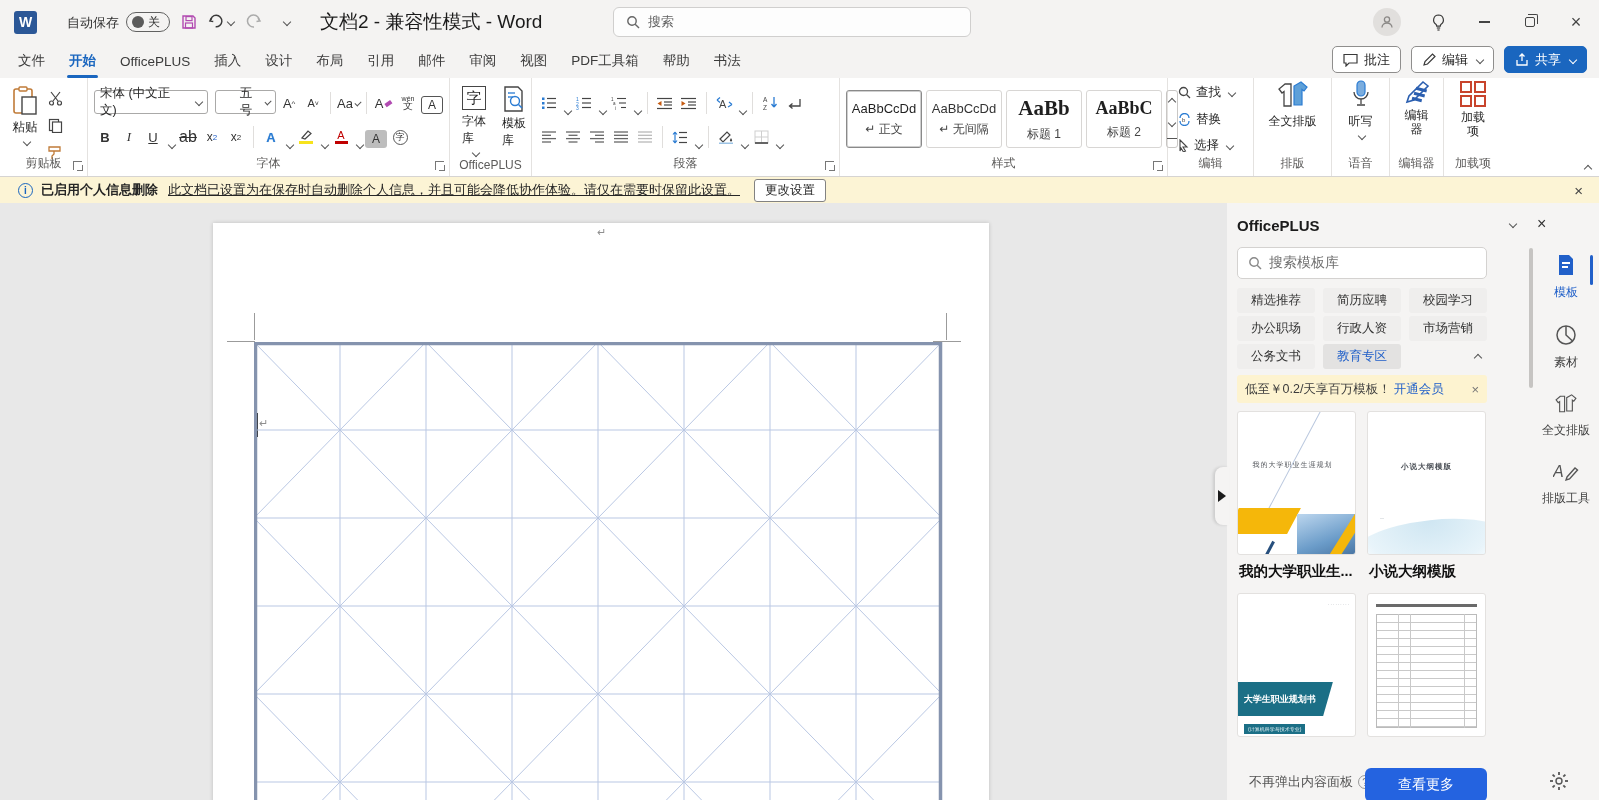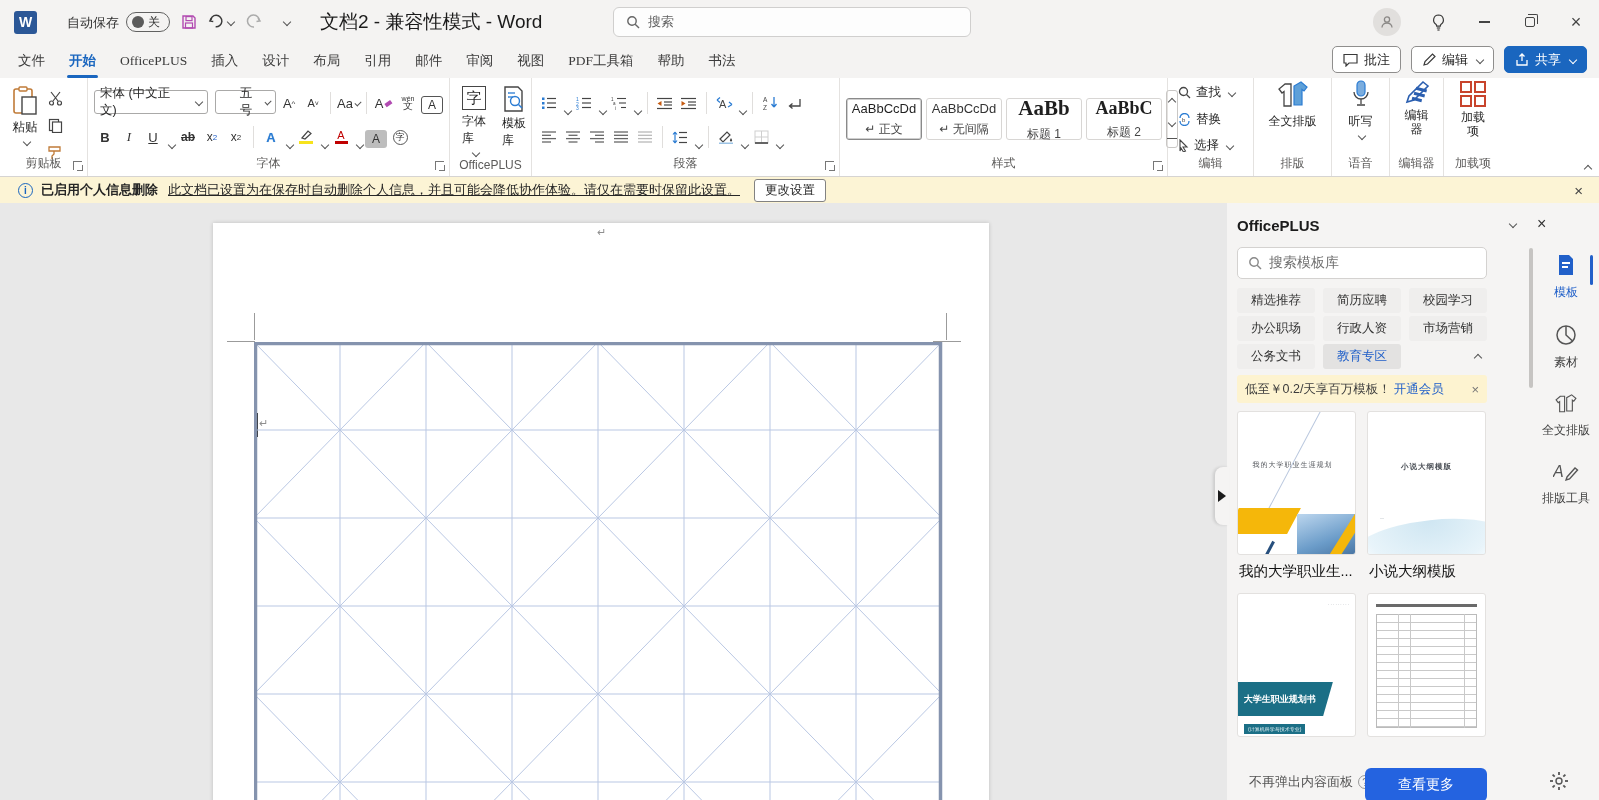--- a/index.html
+++ b/index.html
@@ -31,7 +31,7 @@
   
   #tabrow { position:absolute; left:0; top:44px; width:1599px; height:34px; background:#f4f3f2; display:flex; align-items:center;}
   #tabstrip { display:flex; align-items:center; gap:0; padding-left:6px;}
-  .tab { position:relative; padding:7px 12px; font-size:13.5px; color:#3b3b3b; white-space:nowrap;font-family:Liberation Serif, serif;}
+  .tab { position:relative; padding:7px 12px; font-size:13.5px; color:#3b3b3b; white-space:nowrap;}
   .tab.active { color:#1a66bf; font-weight:bold;}
   .tab.active:after { content:""; position:absolute; left:10px; right:10px; bottom:-1px; height:3px; border-radius:2px; background:#1a66bf;}
   #tab-actions { position:absolute; right:12px; top:46px; display:flex; gap:10px; align-items:center;}

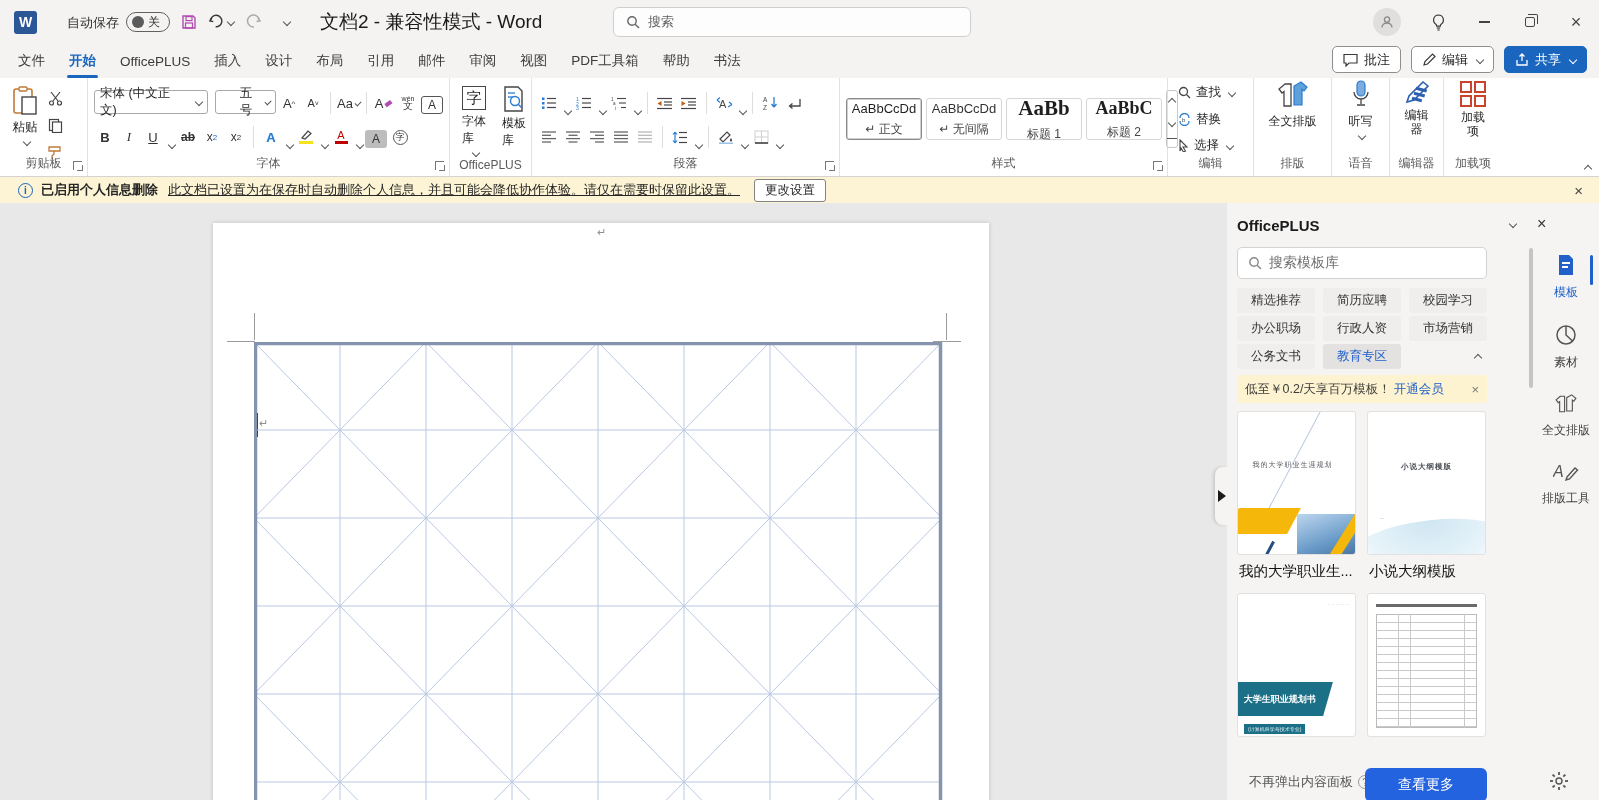--- a/index.html
+++ b/index.html
@@ -53,7 +53,7 @@
   .twoline { line-height:1.15; text-align:center;}
 
   
-  .style-card { width:76px; height:42px; border:1px solid #d8d6d4; border-radius:3px; margin-right:4px; display:flex; flex-direction:column; align-items:center; justify-content:center; background:#fff;}
+  .style-card { width:76px; height:58px; border:1px solid #d8d6d4; border-radius:3px; margin-right:4px; display:flex; flex-direction:column; align-items:center; justify-content:center; background:#fff;}
   .style-card.selected { border:1px solid #8a8a8a; box-shadow:inset 0 0 0 1px #cfcfcf;}
   .style-prev { font-size:13px; color:#1f1f1f;}
   .style-name { font-size:12px; color:#444; margin-top:5px;}

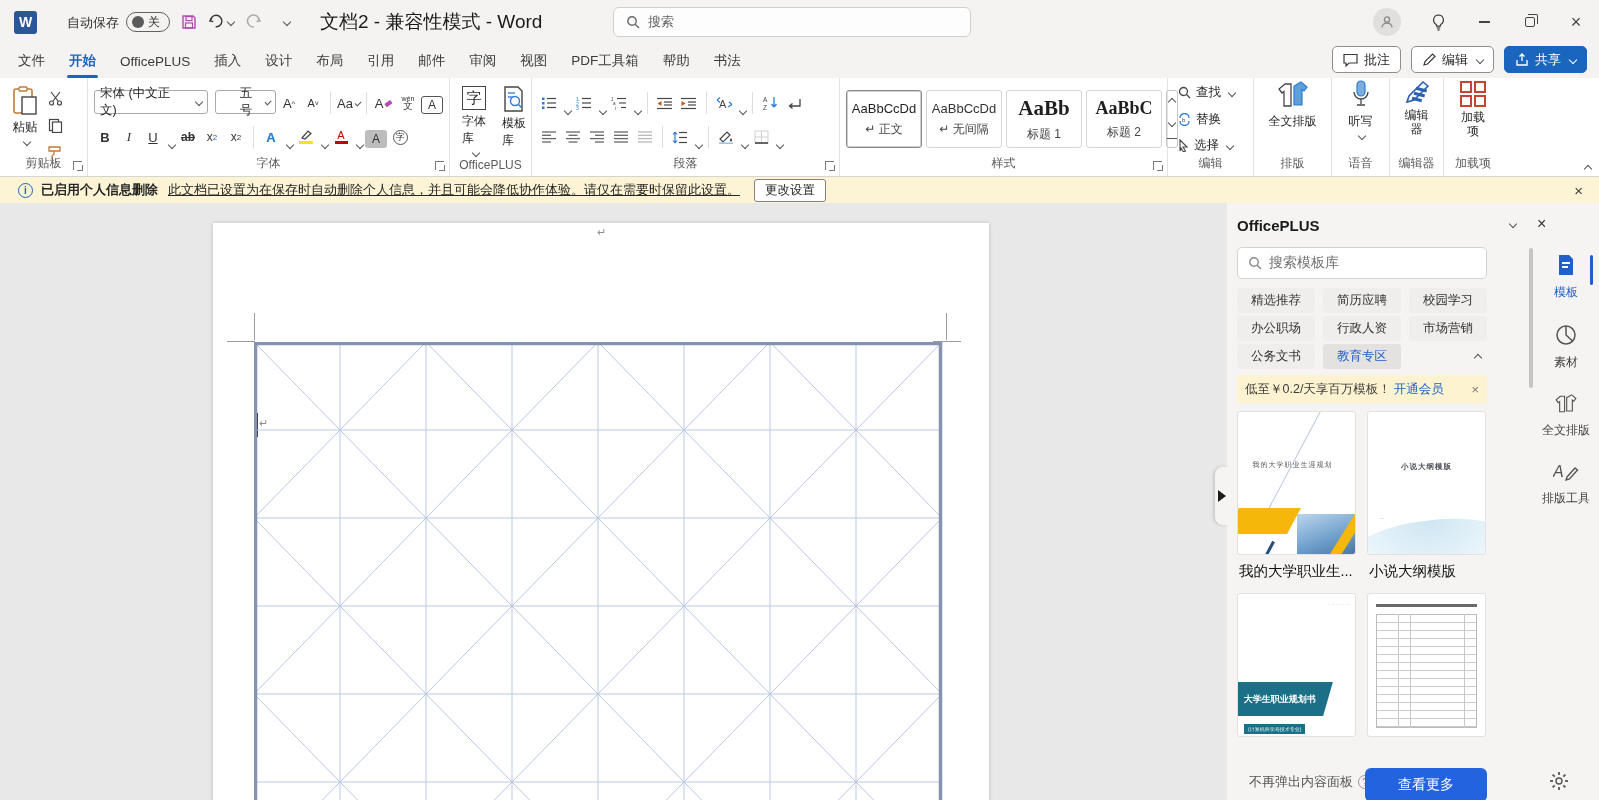--- a/index.html
+++ b/index.html
@@ -312,7 +312,7 @@
         <span class="ric" style="font-style:italic;font-family:'Liberation Serif',serif;">I</span>
         <span class="ric" style="text-decoration:underline;">U</span>
           <span class="chev"></span>
-        <span class="ric" style="text-decoration:line-through;font-size:12px;font-weight:bold;">ab</span>
+        <span class="ric" style="text-decoration:line-through;font-size:16px;">ab</span>
         <span class="ric" style="font-size:12px;">x<sub style="font-size:8px;color:#2160c9;">2</sub></span>
         <span class="ric" style="font-size:12px;">x<sup style="font-size:8px;">2</sup></span>
         <span class="vsep"></span>

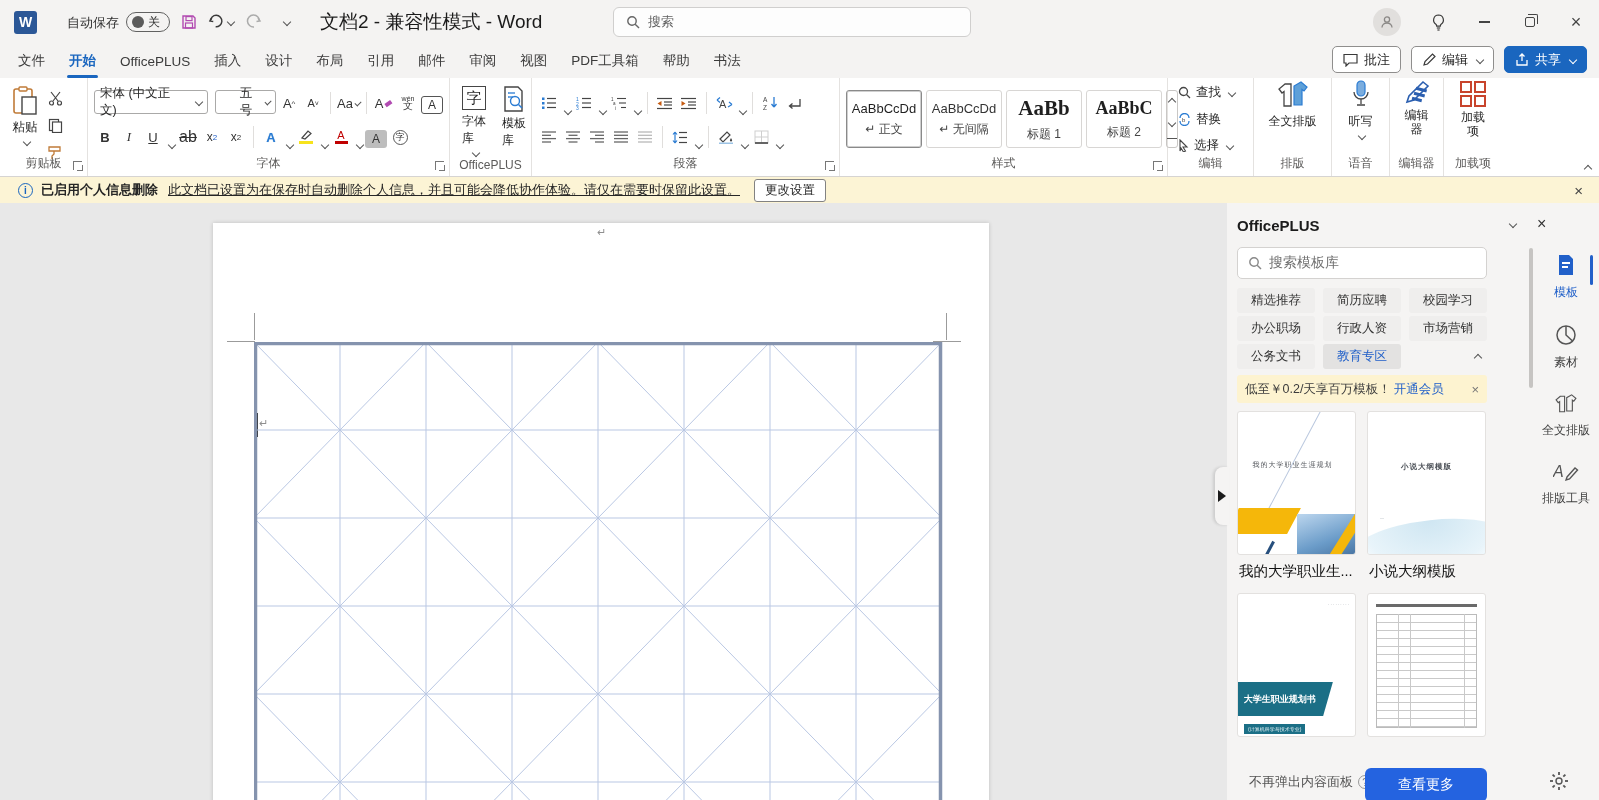--- a/index.html
+++ b/index.html
@@ -93,7 +93,7 @@
   #tpl-grid { position:absolute; left:10px; top:208px; width:250px;}
   .tpl-row { display:flex; gap:11px; }
   .tpl-card { width:119px; height:144px; background:#fff; border:1px solid #e3e1df; border-radius:3px; position:relative; overflow:hidden;}
-  .tpl-label { width:119px; font-size:14.5px; color:#111; padding:7px 0 12px 2px; white-space:nowrap; overflow:hidden;}
+  .tpl-label { width:119px; font-size:14.5px; color:#111; padding:7px 0 12px 2px; white-space:nowrap; overflow:hidden;font-weight:bold;}
   
   .cv1-title { position:absolute; left:0; right:8px; top:48px; text-align:center; font-size:7px; color:#53565c; font-family:"Liberation Serif",serif; letter-spacing:1px;}
   .cv1-diag { position:absolute; left:55px; top:-10px; width:1px; height:120px; background:#b9c7de; transform:rotate(28deg);}

